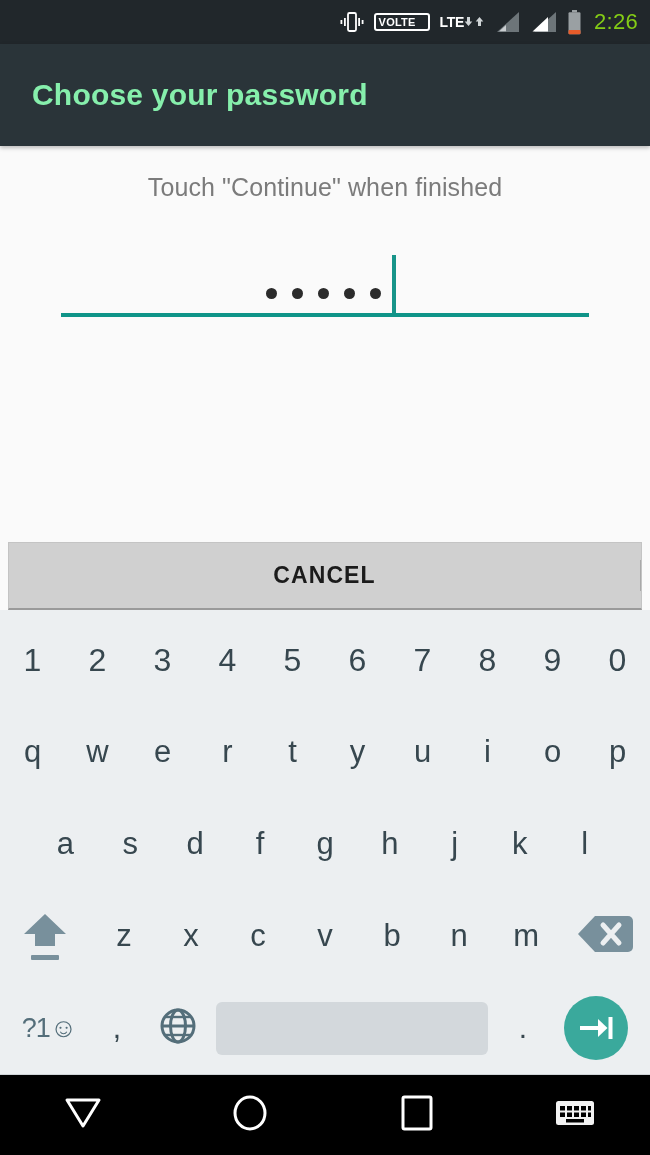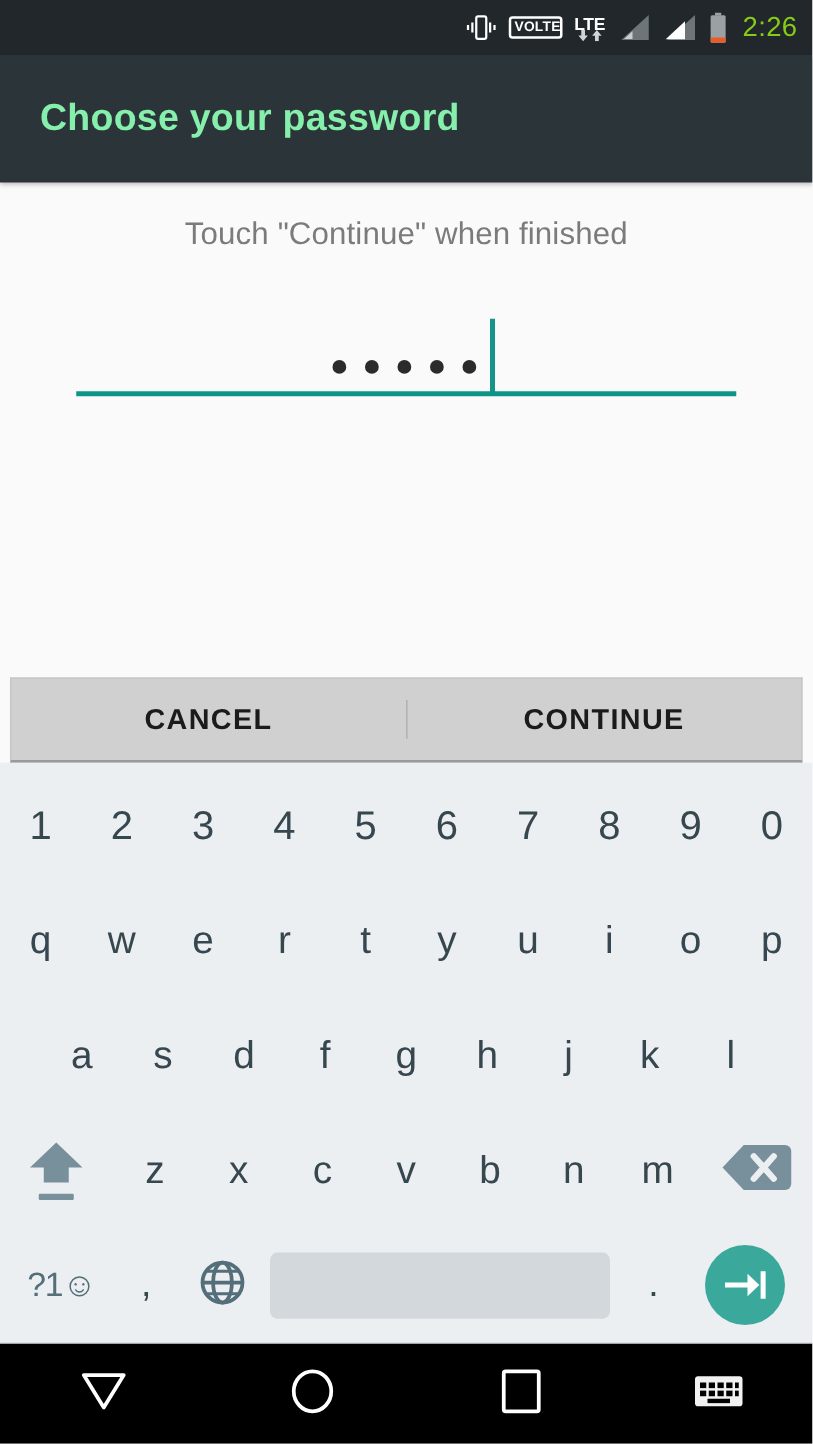--- a/index.html
+++ b/index.html
@@ -21,7 +21,7 @@
   .volte-badge {
     border: 2px solid #fff; border-radius: 3px; color: #fff;
     font-size: 11px; font-weight: bold; line-height: 1;
-    padding: 2px 0 1px 3px; letter-spacing: .2px;
+    padding: 2px 13px 1px 3px; letter-spacing: .2px;
   }
   .lte-wrap { display: flex; flex-direction: column; align-items: center; line-height: 1; }
   .lte-txt { color: #fff; font-size: 14px; font-weight: bold; letter-spacing: -.3px; }

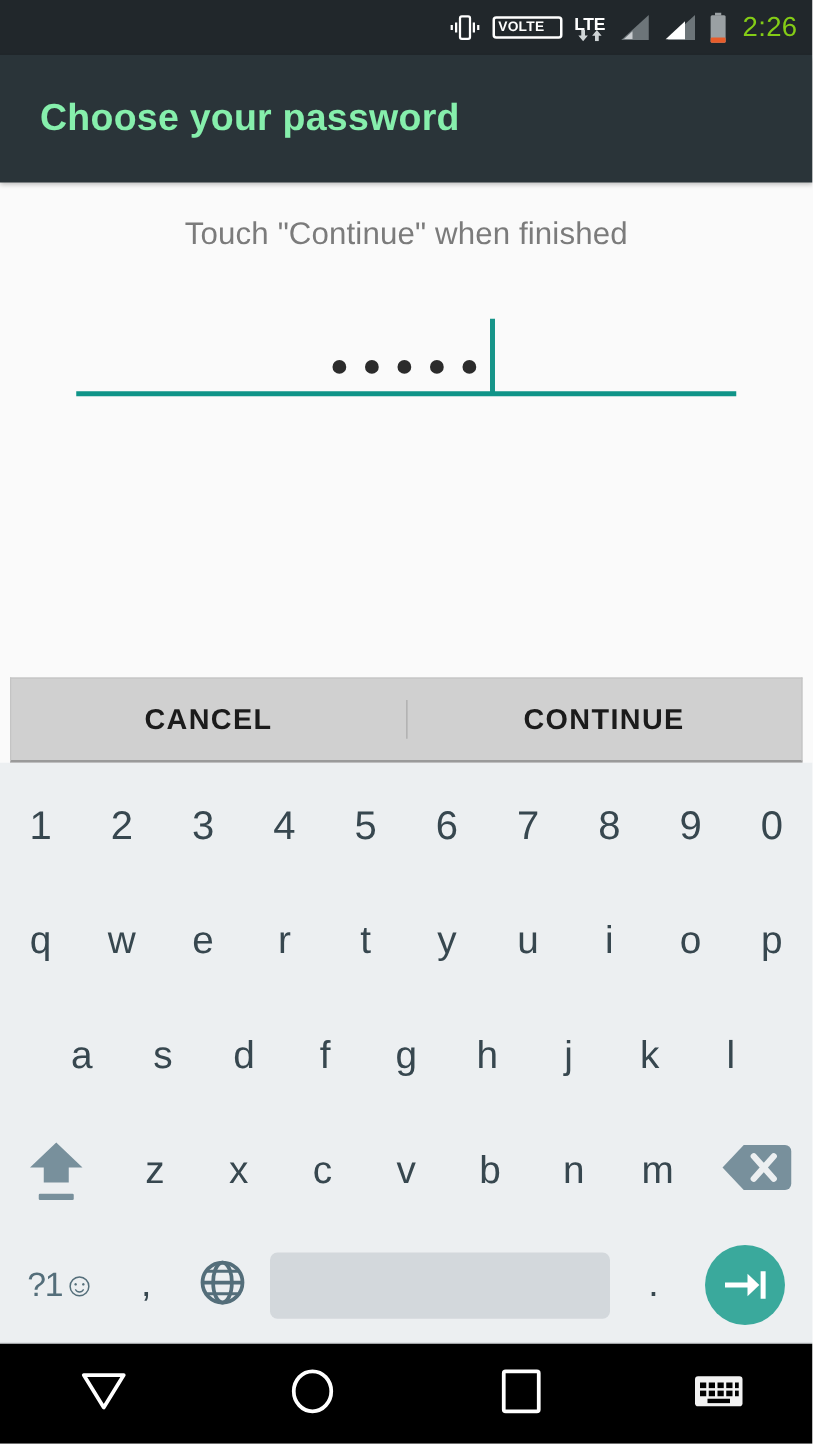--- a/index.html
+++ b/index.html
@@ -23,7 +23,7 @@
     font-size: 11px; font-weight: bold; line-height: 1;
     padding: 2px 13px 1px 3px; letter-spacing: .2px;
   }
-  .lte-wrap { display: flex; flex-direction: column; align-items: center; line-height: 1; }
+  .lte-wrap { display: flex; flex-direction: row; align-items: center; line-height: 1; }
   .lte-txt { color: #fff; font-size: 14px; font-weight: bold; letter-spacing: -.3px; }
   .lte-arrows { display: flex; gap: 2px; margin-top: -2px; }
   .sb-time { color: #84cc16; font-size: 22px; letter-spacing: .3px; margin-left: 3px; }

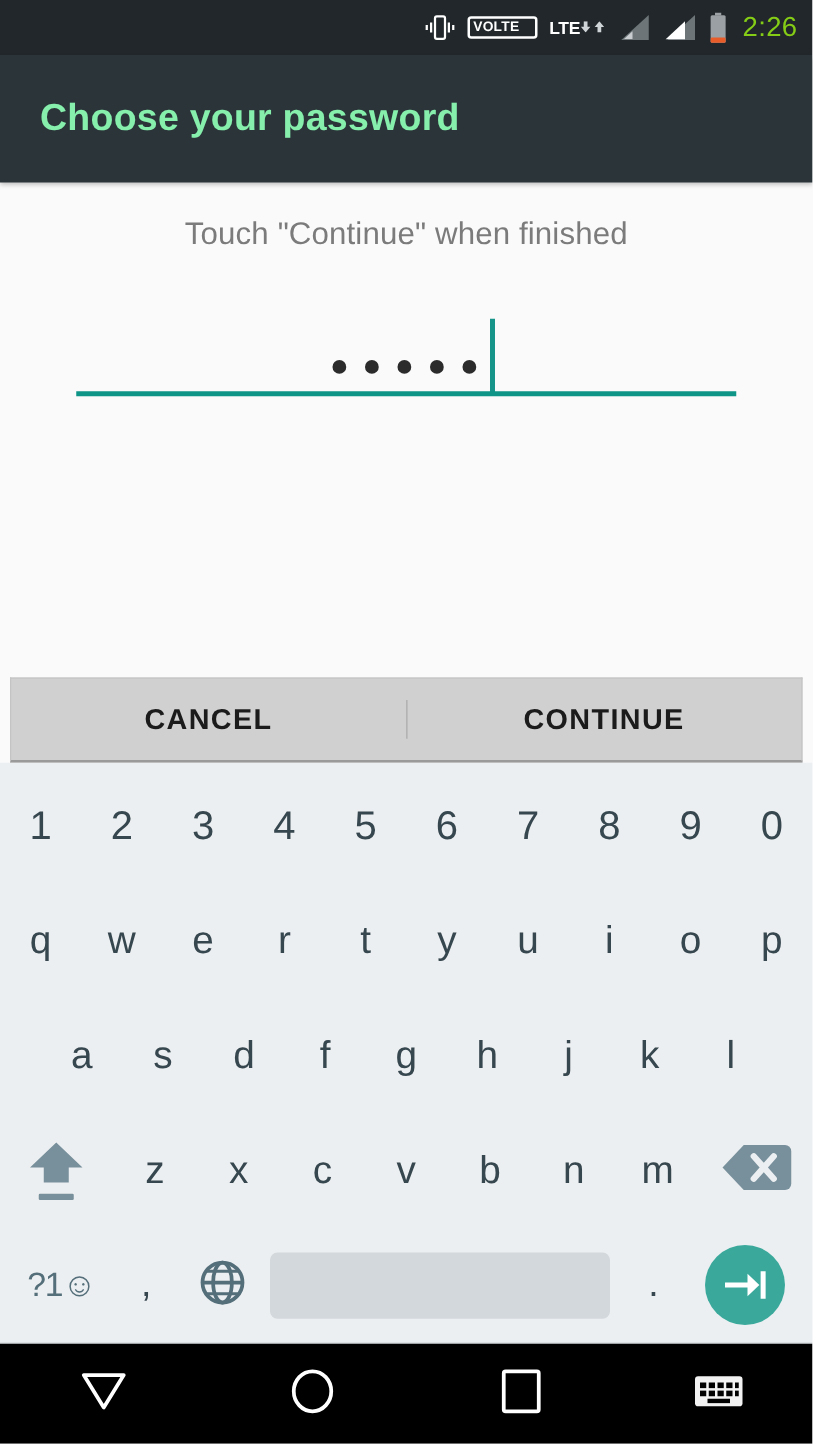--- a/index.html
+++ b/index.html
@@ -193,7 +193,6 @@
     <div class="actionbar">
       <div class="act-btn">CANCEL</div>
       <div class="act-divider"></div>
-      <div class="act-btn">CONTINUE</div>
     </div>
   </div>
 

